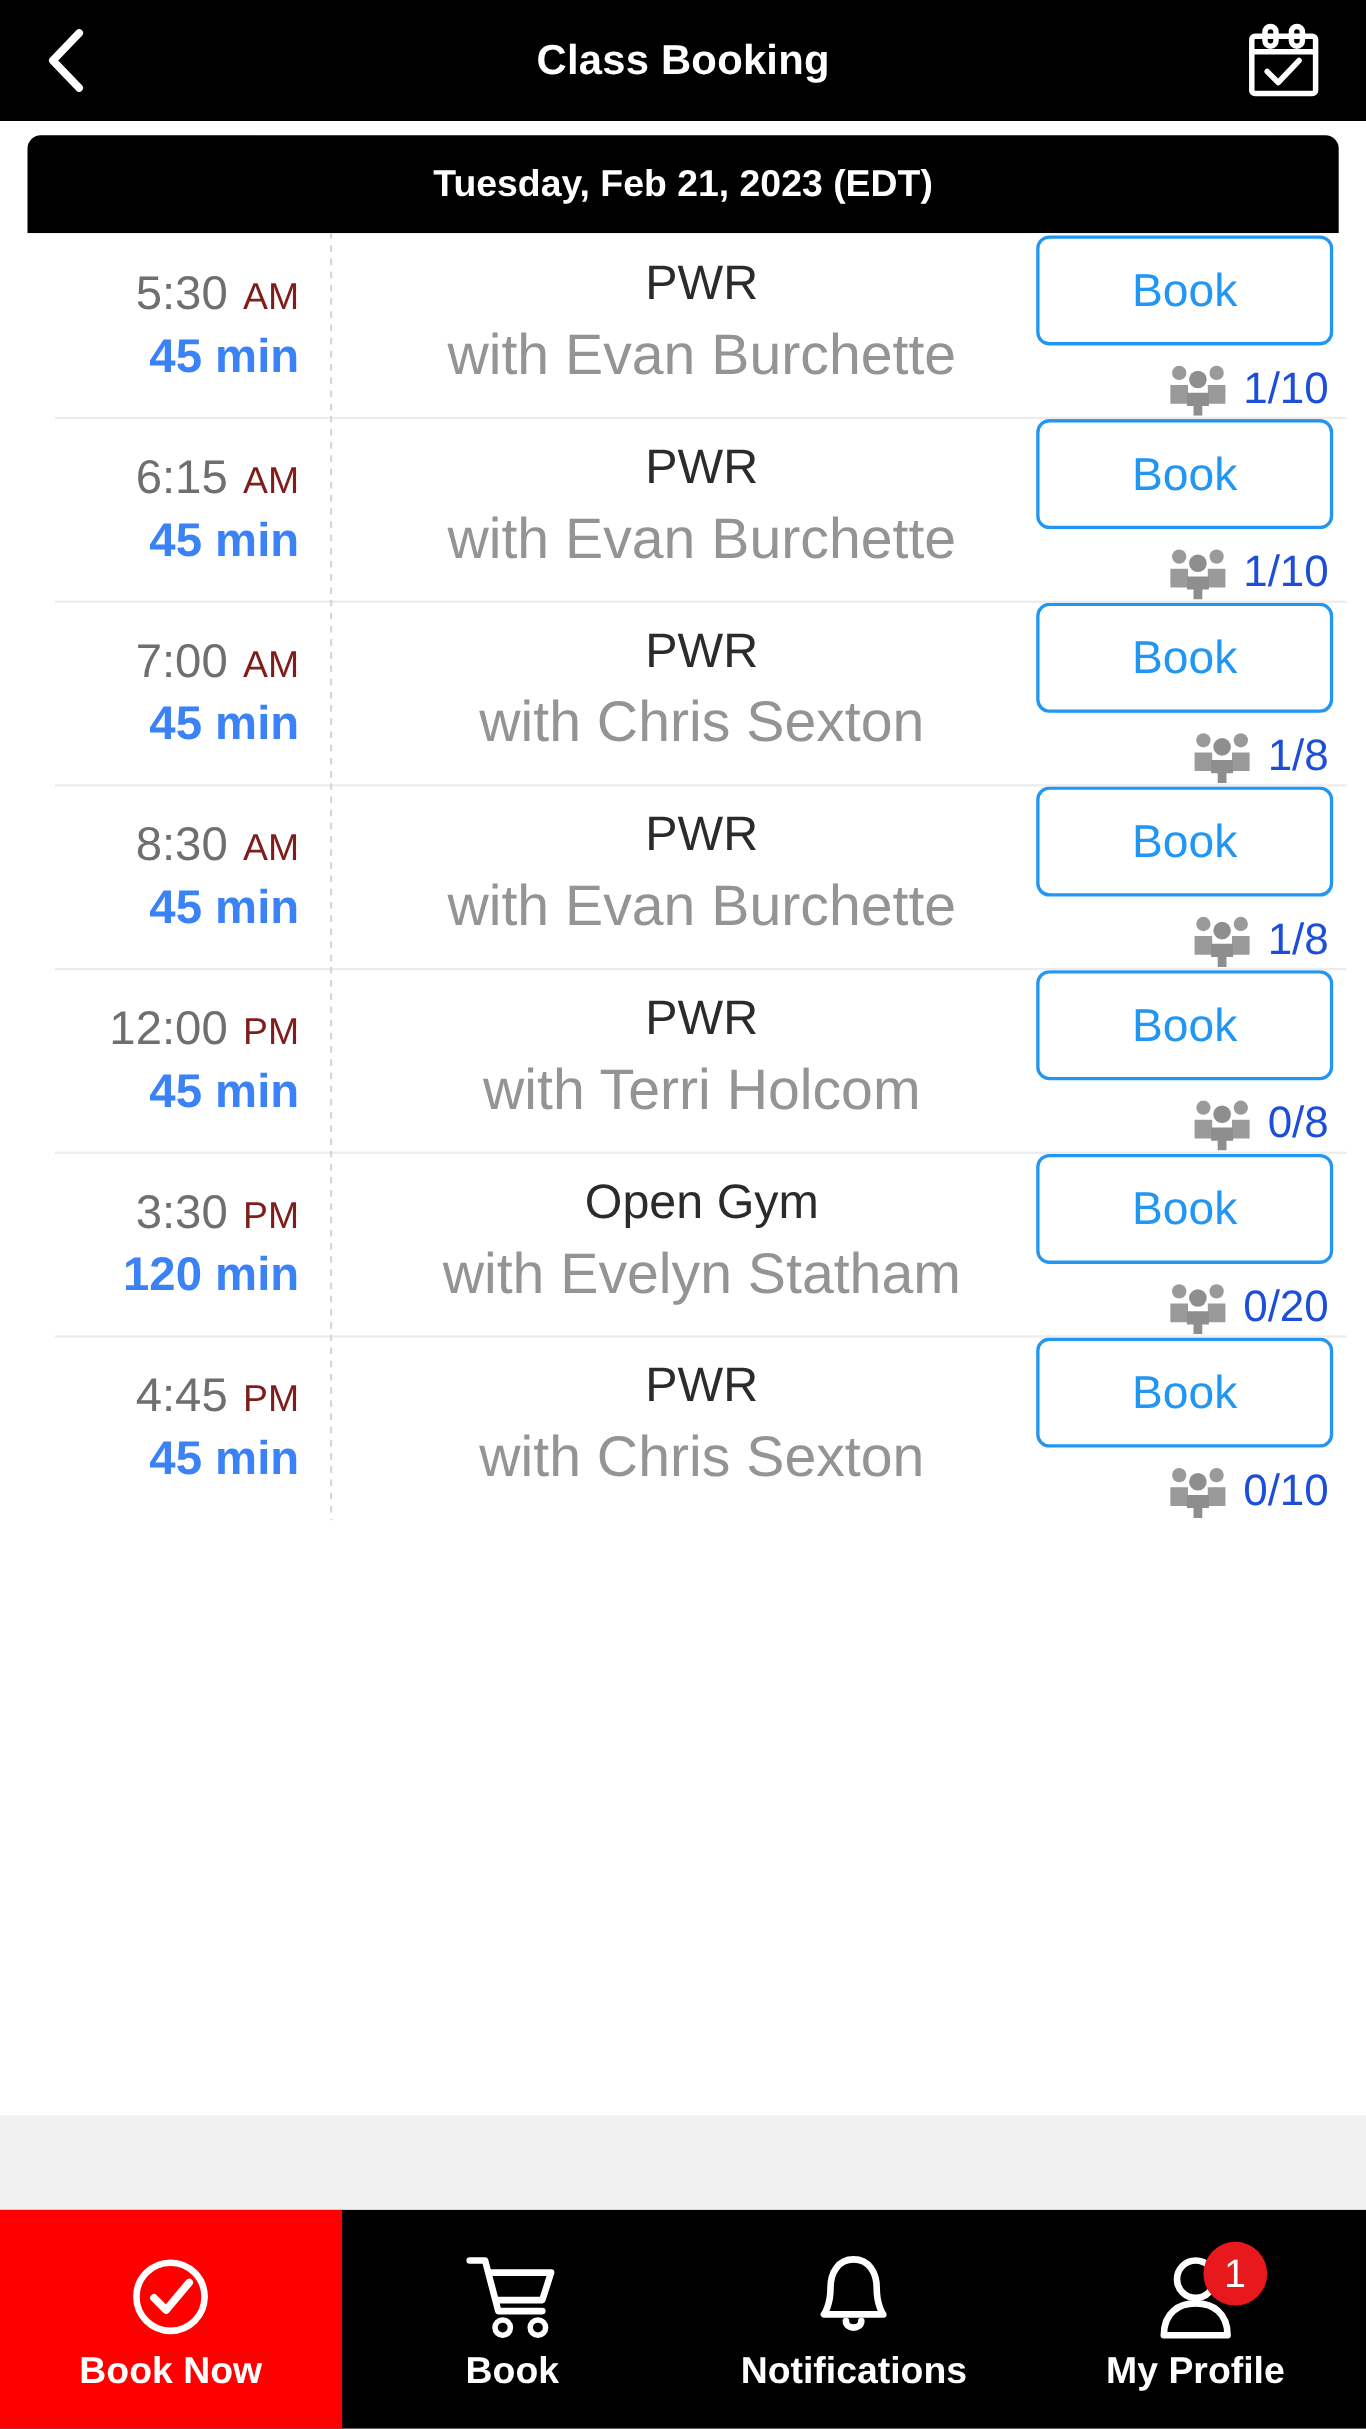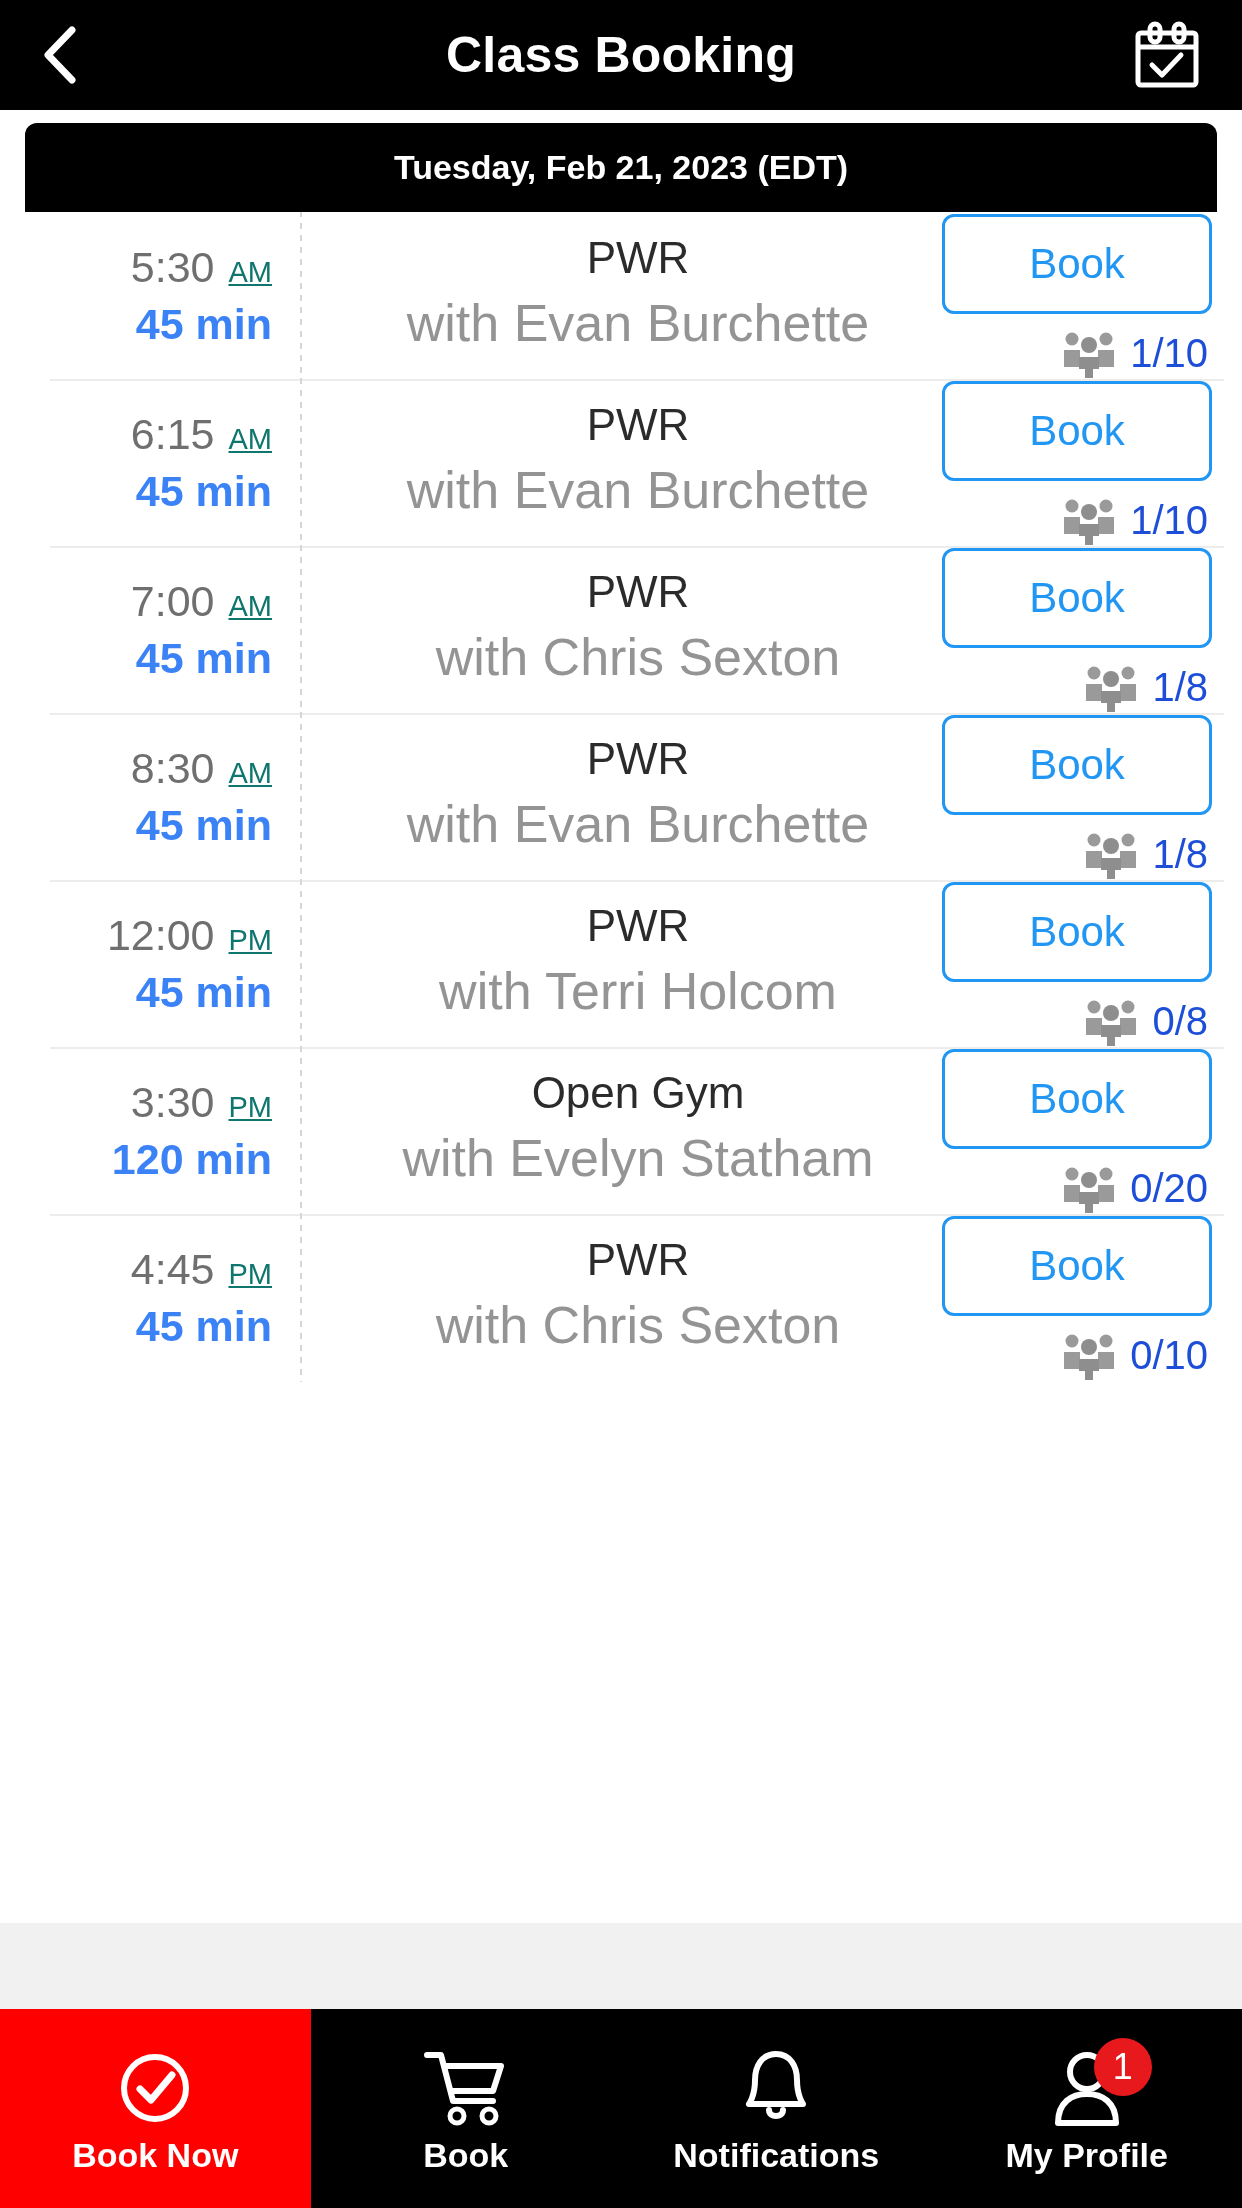--- a/index.html
+++ b/index.html
@@ -34,7 +34,7 @@
     width:100%;
     text-align:center;
     color:#ffffff;
-    font-size:50px;
+    font-size:38px;
     font-weight:bold;
     letter-spacing:.2px;
   }

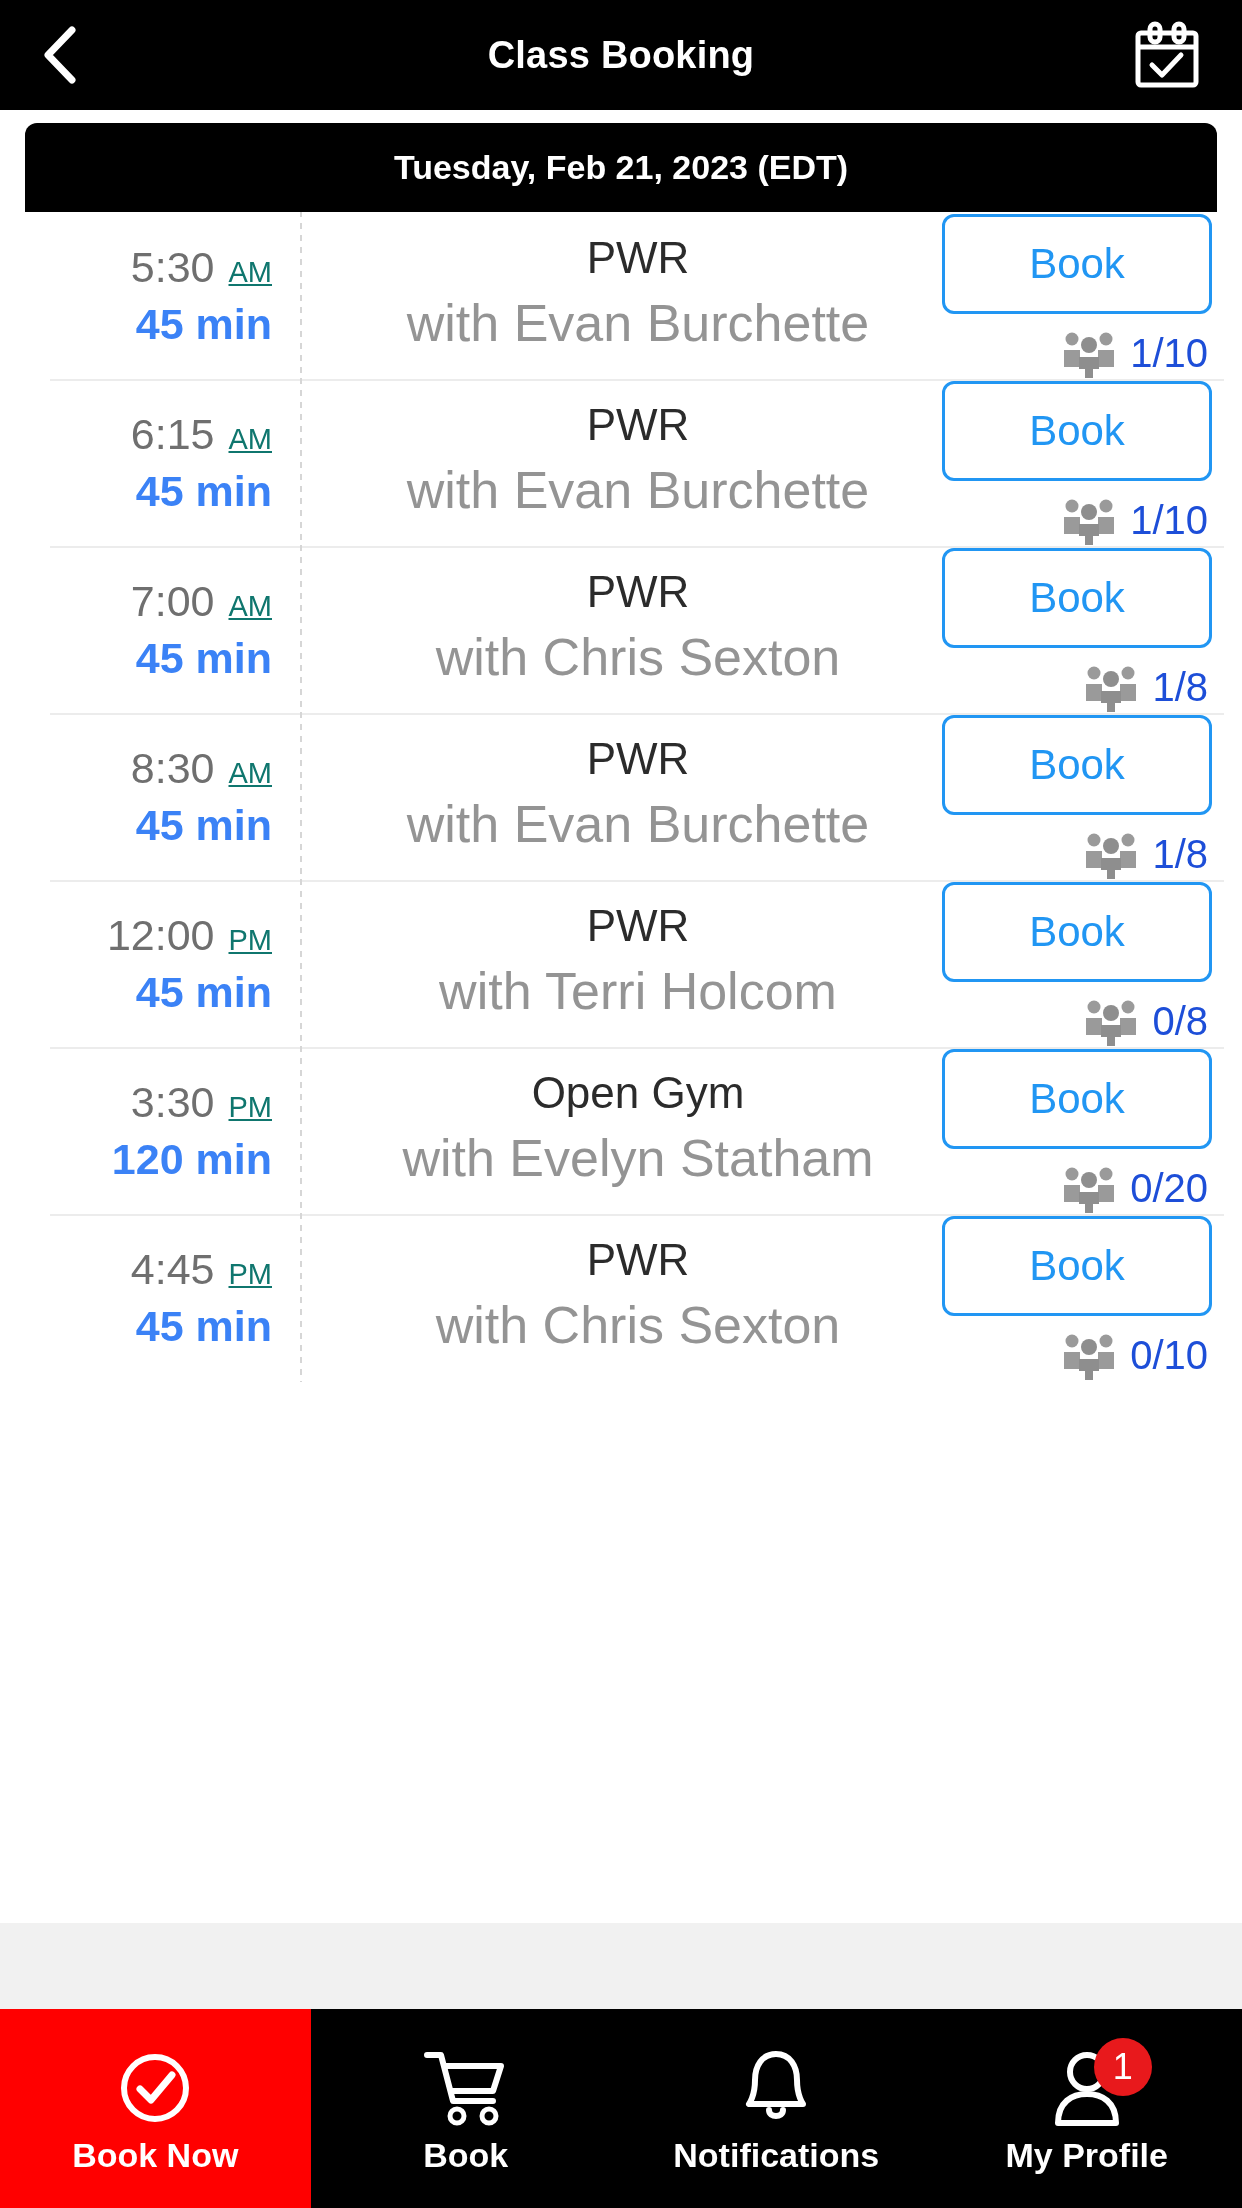--- a/index.html
+++ b/index.html
@@ -106,7 +106,7 @@
     margin-bottom:8px;
   }
   .time-val { font-size:43px; color:#6f6f6f; }
-  .time-ampm { font-size:29px; color:#0f766e;text-decoration:underline; }
+  .time-ampm { font-size:34px; color:#7f1d1d; }
   .time-dur { font-size:43px; color:#3b82f6;font-weight:bold; }
 
   .col-main {

